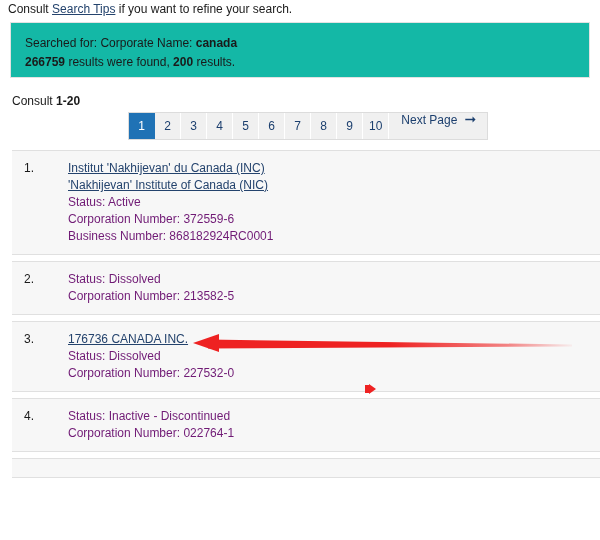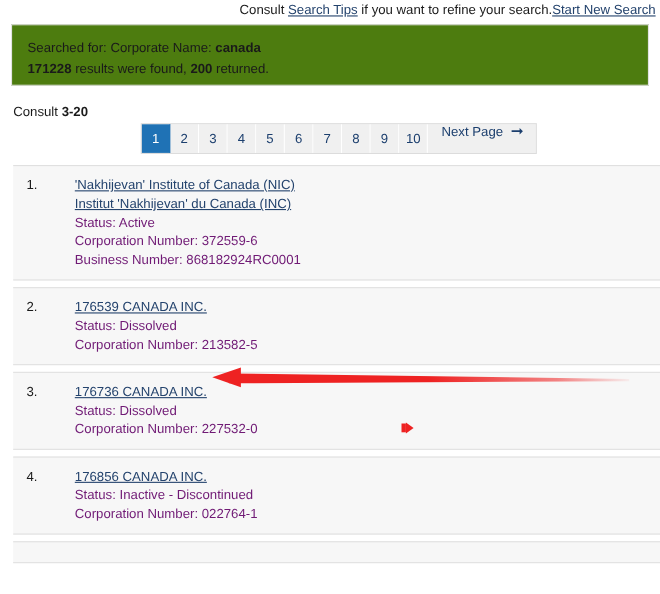--- a/index.html
+++ b/index.html
@@ -25,7 +25,7 @@
     padding: 0 4px 0 8px;
     display: flex;
     align-items: center;
-    justify-content: flex-end;
+    justify-content: flex-start;
     font-size: 12px;
     color: #1a1a1a;
     box-sizing: border-box;

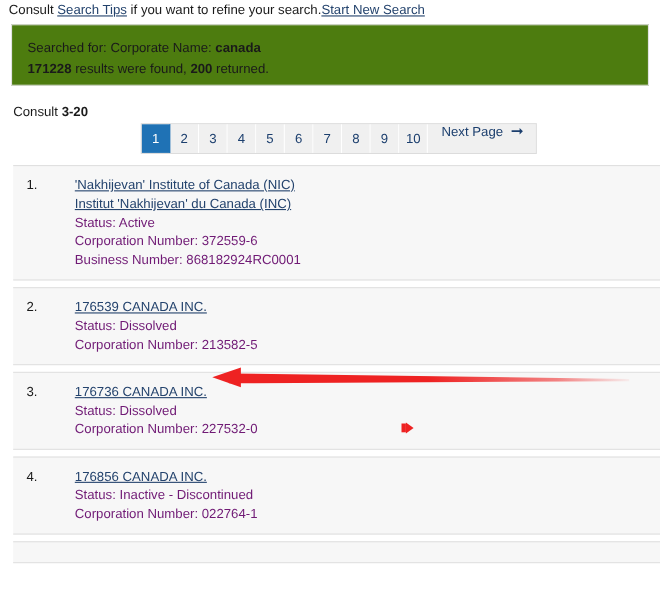--- a/index.html
+++ b/index.html
@@ -174,7 +174,6 @@
 
 <div class="top-bar">
   <div class="consult-text"><span>Consult </span><a class="link">Search Tips</a><span> if you want to refine your search.</span></div>
-  <a class="link">Start New Search</a>
 </div>
 
 <div class="summary-box">

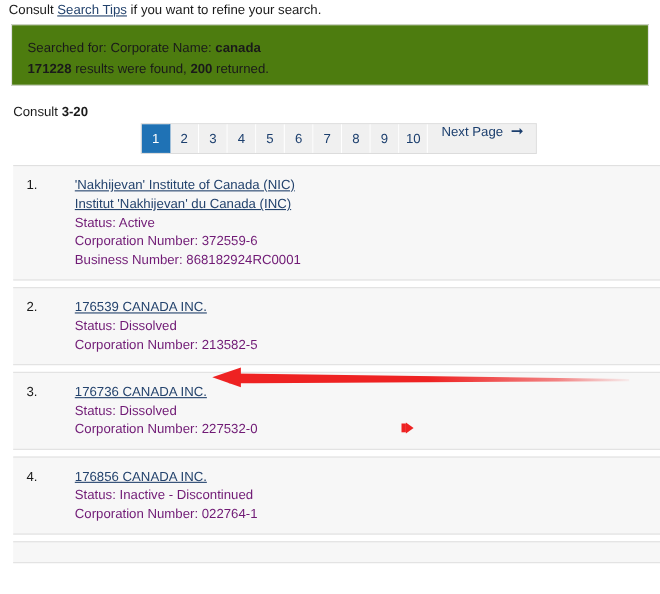--- a/index.html
+++ b/index.html
@@ -42,7 +42,7 @@
   
   .summary-box {
     margin: 4px 10px 16px 10px;
-    background: #4d7c0f;
+    background: #14b8a6;
     border: 1px solid #e2e2e2;
     box-sizing: border-box;
     padding: 11px 0 12px 14px;

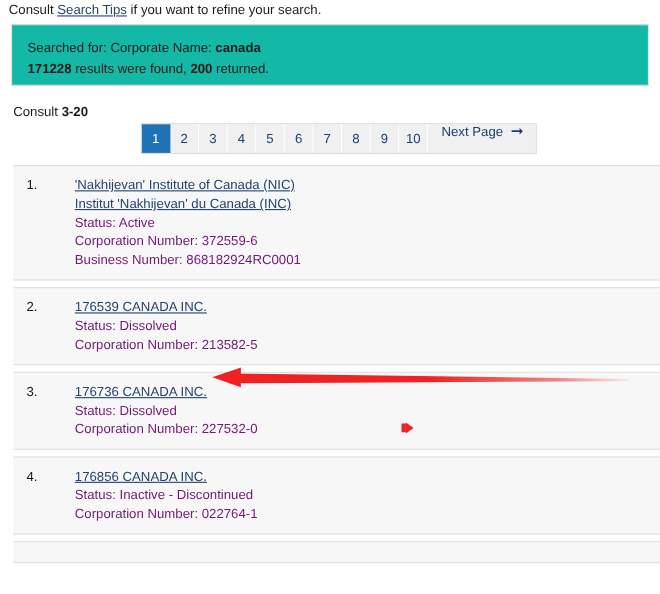--- a/index.html
+++ b/index.html
@@ -178,7 +178,7 @@
 
 <div class="summary-box">
   <div class="summary-line"><span>Searched for: Corporate Name: </span><b>canada</b></div>
-  <div class="summary-line"><b>171228</b><span> results were found, </span><b>200</b><span> returned.</span></div>
+  <div class="summary-line"><b>266759</b><span> results were found, </span><b>200</b><span> returned.</span></div>
 </div>
 
 <div class="results-count"><span>Consult </span><b>3-20</b></div>

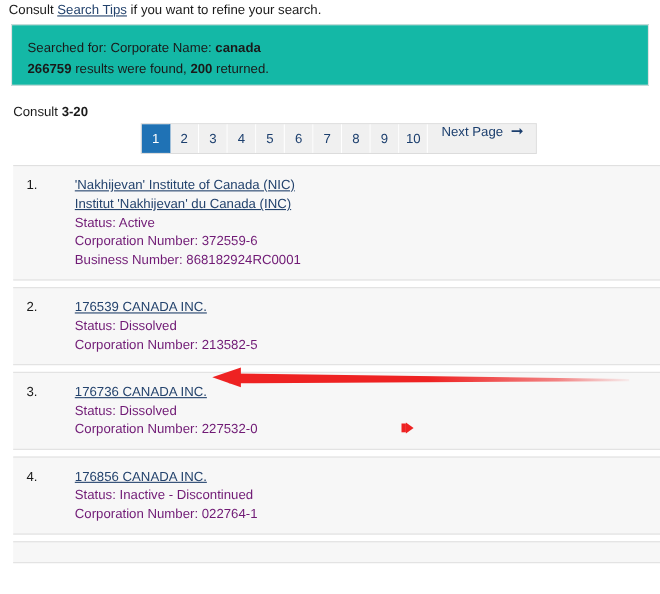--- a/index.html
+++ b/index.html
@@ -178,7 +178,7 @@
 
 <div class="summary-box">
   <div class="summary-line"><span>Searched for: Corporate Name: </span><b>canada</b></div>
-  <div class="summary-line"><b>266759</b><span> results were found, </span><b>200</b><span> returned.</span></div>
+  <div class="summary-line"><b>266759</b><span> results were found, </span><b>200</b><span> results.</span></div>
 </div>
 
 <div class="results-count"><span>Consult </span><b>3-20</b></div>

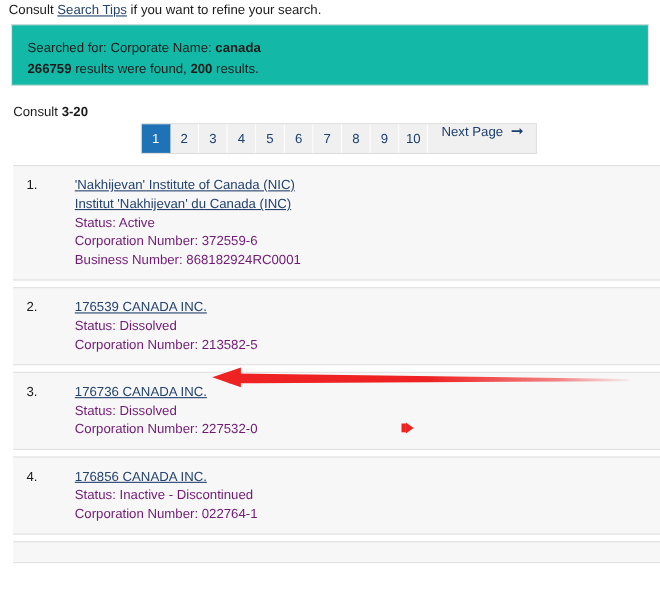--- a/index.html
+++ b/index.html
@@ -181,7 +181,7 @@
   <div class="summary-line"><b>266759</b><span> results were found, </span><b>200</b><span> results.</span></div>
 </div>
 
-<div class="results-count"><span>Consult </span><b>3-20</b></div>
+<div class="results-count"><span>Consult </span><b>1-20</b></div>
 
 <div class="pager-wrap">
   <div class="pager">

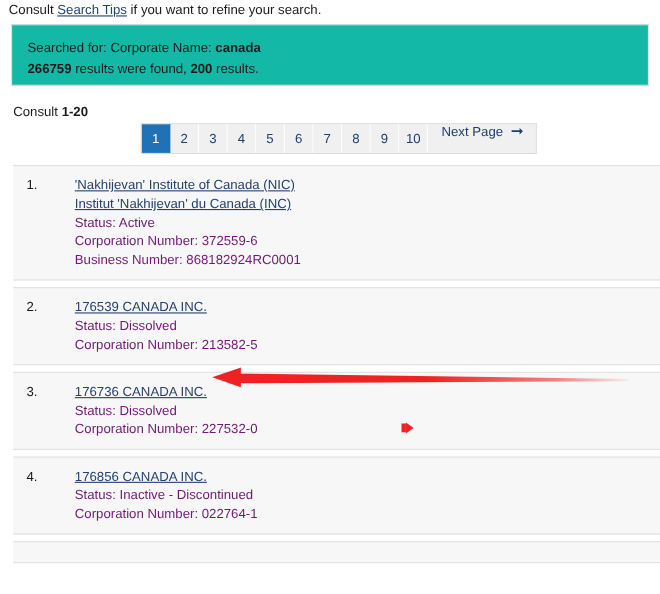--- a/index.html
+++ b/index.html
@@ -207,8 +207,8 @@
   <div class="result-row">
     <div class="result-index">1.</div>
     <div class="result-body">
+      <a class="result-name">Institut 'Nakhijevan' du Canada (INC)</a>
       <a class="result-name">'Nakhijevan' Institute of Canada (NIC)</a>
-      <a class="result-name">Institut 'Nakhijevan' du Canada (INC)</a>
       <div class="result-field">Status: Active</div>
       <div class="result-field">Corporation Number: 372559-6</div>
       <div class="result-field">Business Number: 868182924RC0001</div>

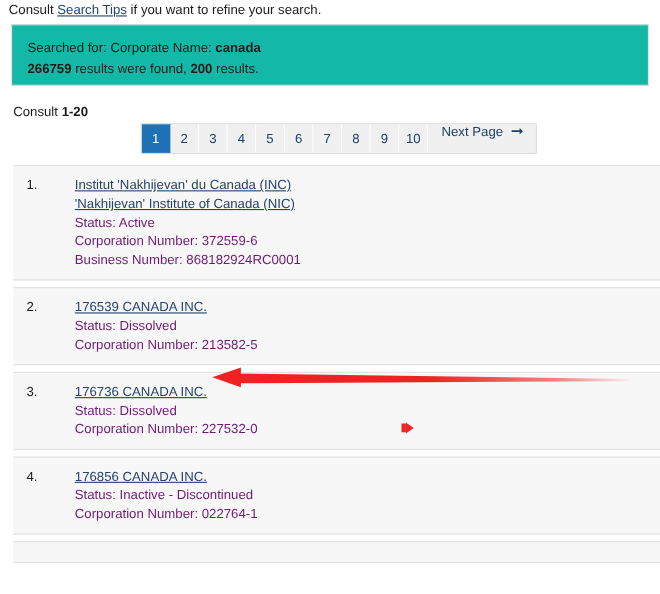--- a/index.html
+++ b/index.html
@@ -218,7 +218,6 @@
   <div class="result-row">
     <div class="result-index">2.</div>
     <div class="result-body">
-      <a class="result-name">176539 CANADA INC.</a>
       <div class="result-field">Status: Dissolved</div>
       <div class="result-field">Corporation Number: 213582-5</div>
     </div>

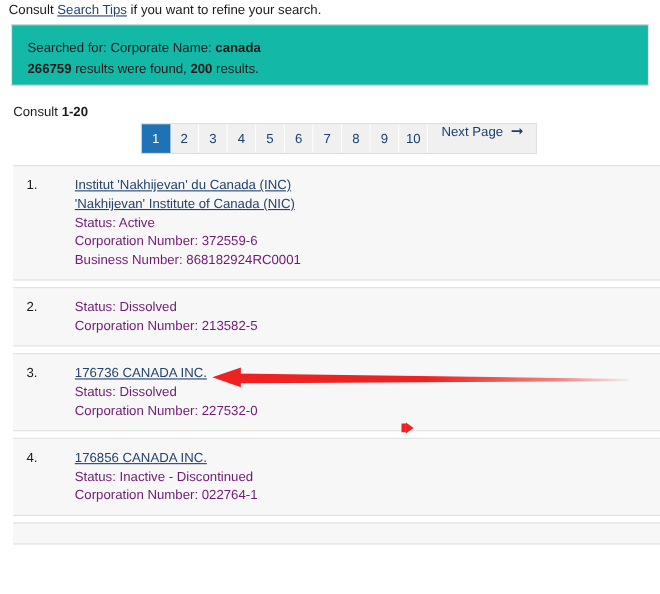--- a/index.html
+++ b/index.html
@@ -235,7 +235,6 @@
   <div class="result-row">
     <div class="result-index">4.</div>
     <div class="result-body">
-      <a class="result-name">176856 CANADA INC.</a>
       <div class="result-field">Status: Inactive - Discontinued</div>
       <div class="result-field">Corporation Number: 022764-1</div>
     </div>

